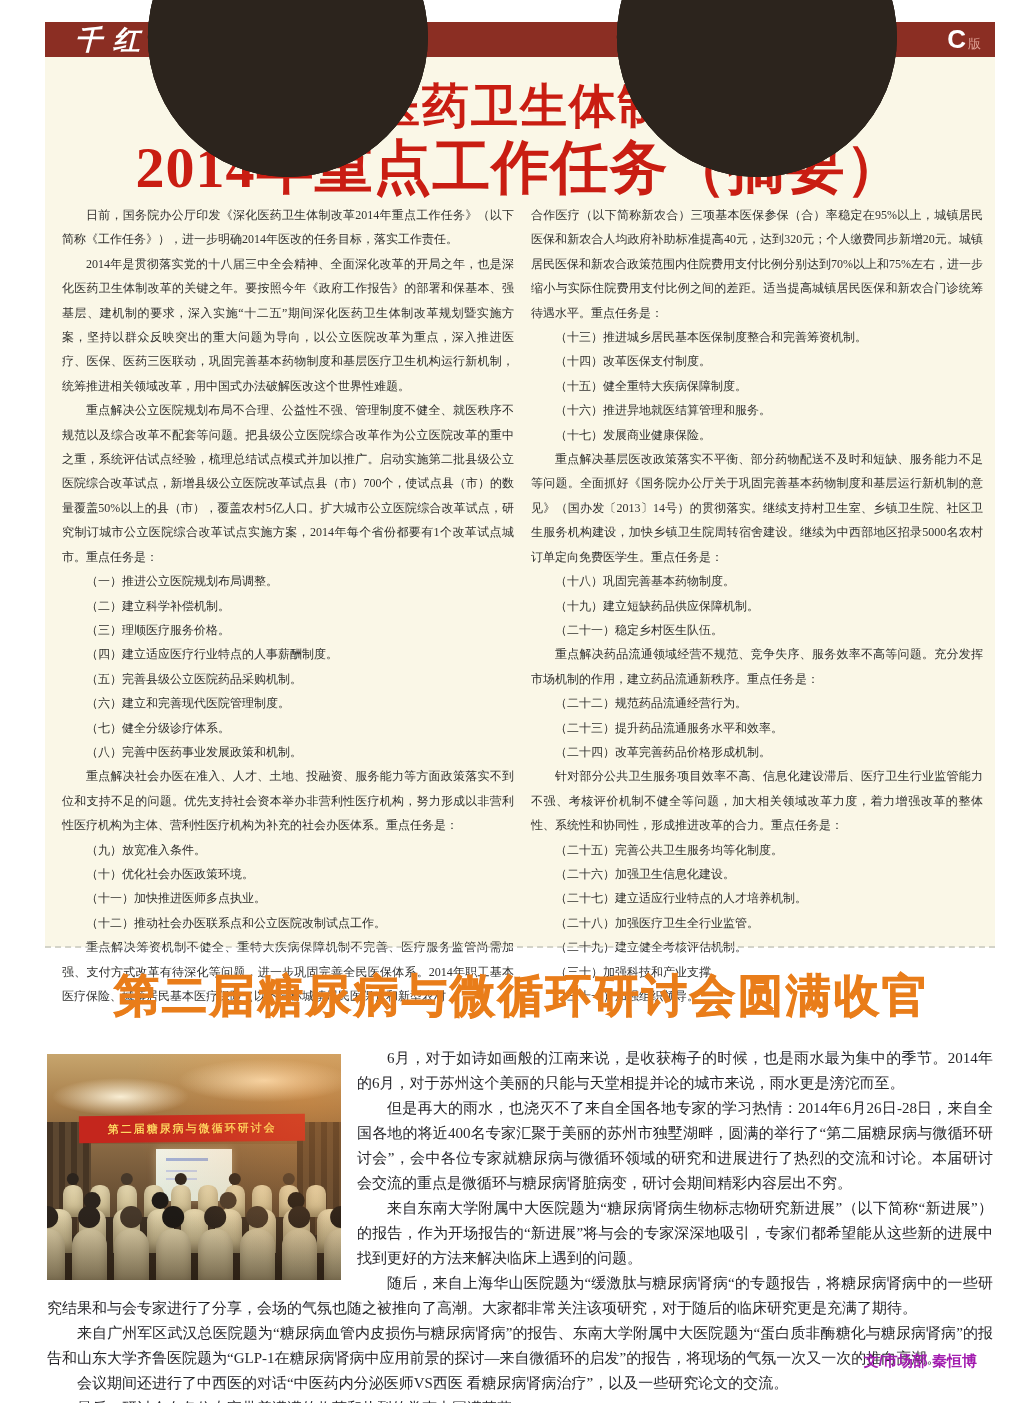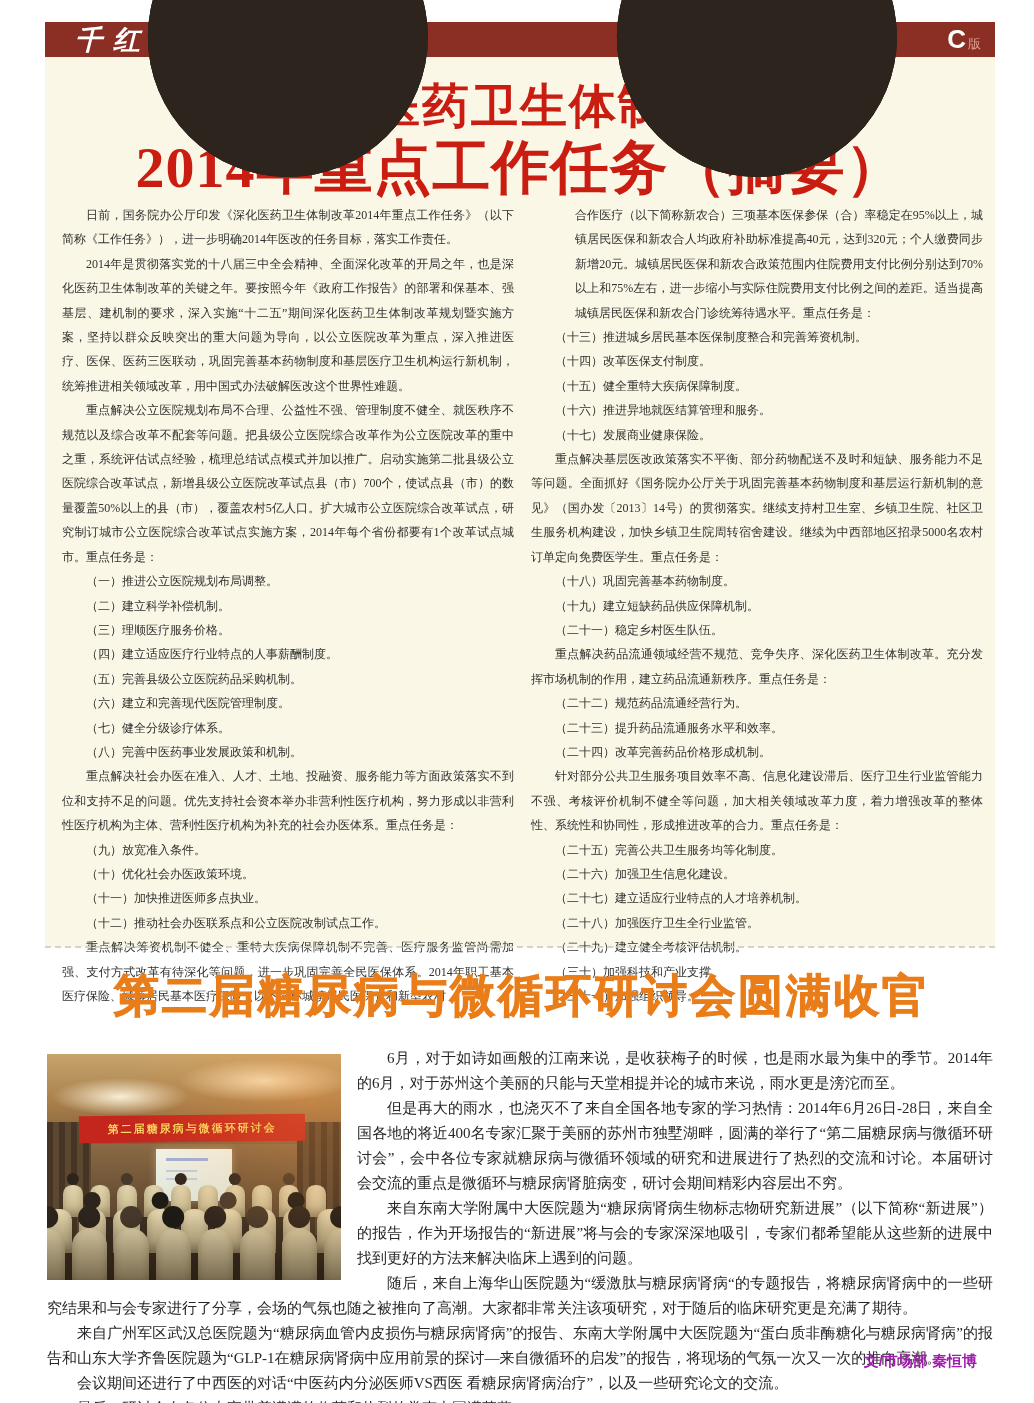--- a/index.html
+++ b/index.html
@@ -50,7 +50,7 @@
   .col-left{left:17px;}
   .col-right{left:486px;}
   .para{margin:0;text-indent:2em;}
-  .para.cont{text-indent:0;margin-left:44px;}
+  .para.cont{text-indent:0;}
   .para.head{font-weight:bold;font-family:"Liberation Sans","DejaVu Sans",sans-serif;}
   
   .divider{

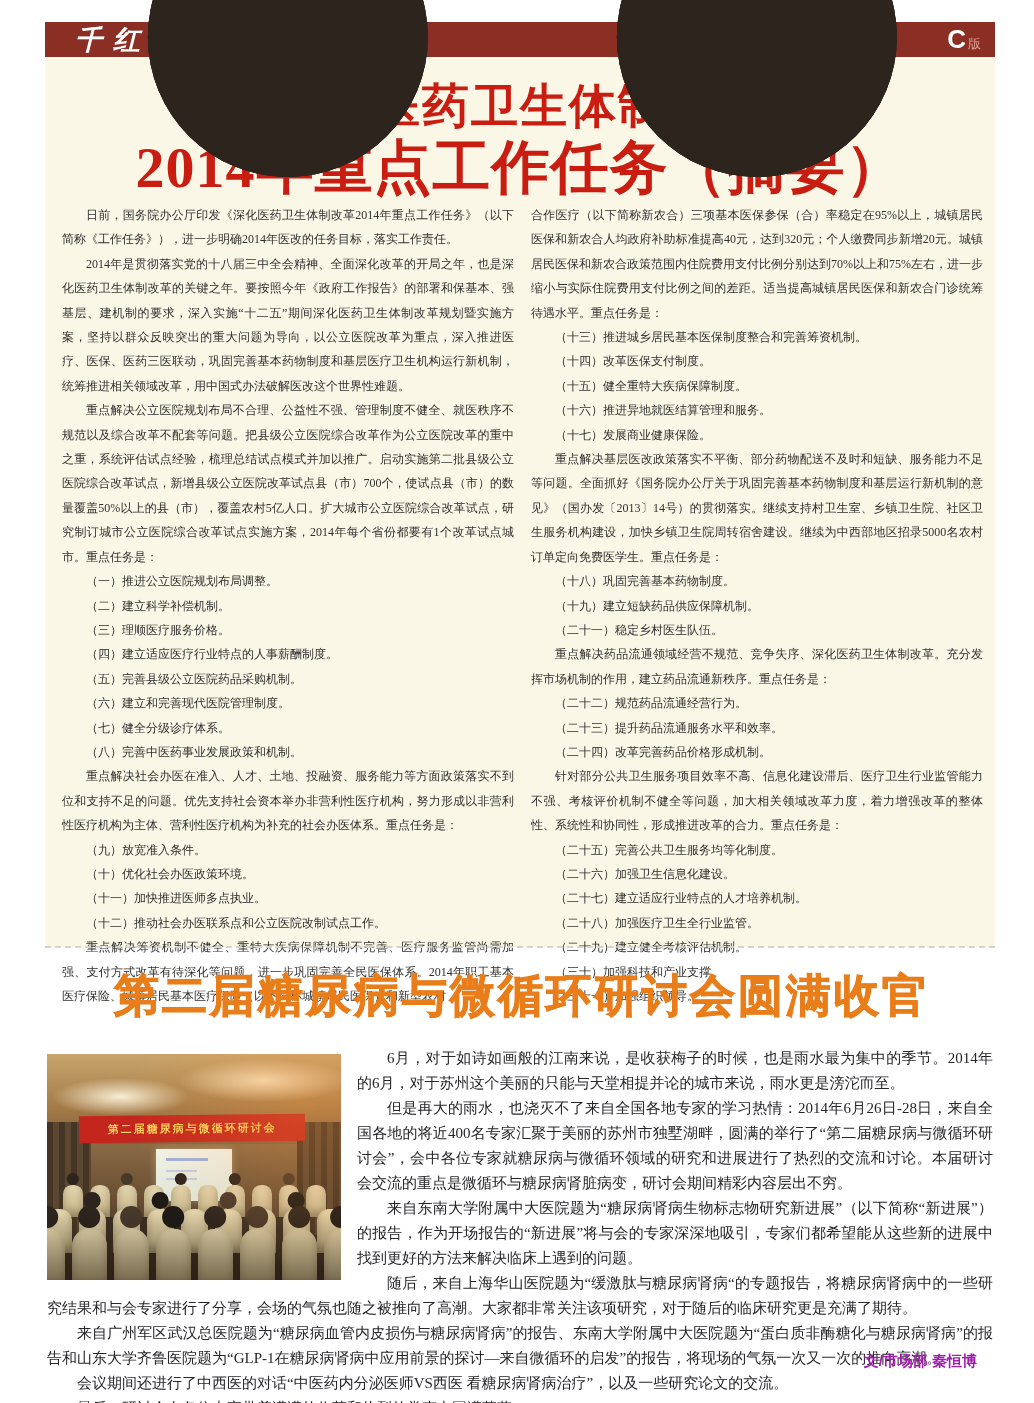--- a/index.html
+++ b/index.html
@@ -188,7 +188,7 @@
       <p class="para indent">（十九）建立短缺药品供应保障机制。</p>
       <p class="para indent">（二十一）稳定乡村医生队伍。</p>
       <p class="para head">五、规范药品流通秩序</p>
-      <p class="para indent">重点解决药品流通领域经营不规范、竞争失序、深化医药卫生体制改革。充分发挥市场机制的作用，建立药品流通新秩序。重点任务是：</p>
+      <p class="para indent">重点解决药品流通领域经营不规范、竞争失序、服务效率不高等问题。充分发挥市场机制的作用，建立药品流通新秩序。重点任务是：</p>
       <p class="para indent">（二十二）规范药品流通经营行为。</p>
       <p class="para indent">（二十三）提升药品流通服务水平和效率。</p>
       <p class="para indent">（二十四）改革完善药品价格形成机制。</p>

